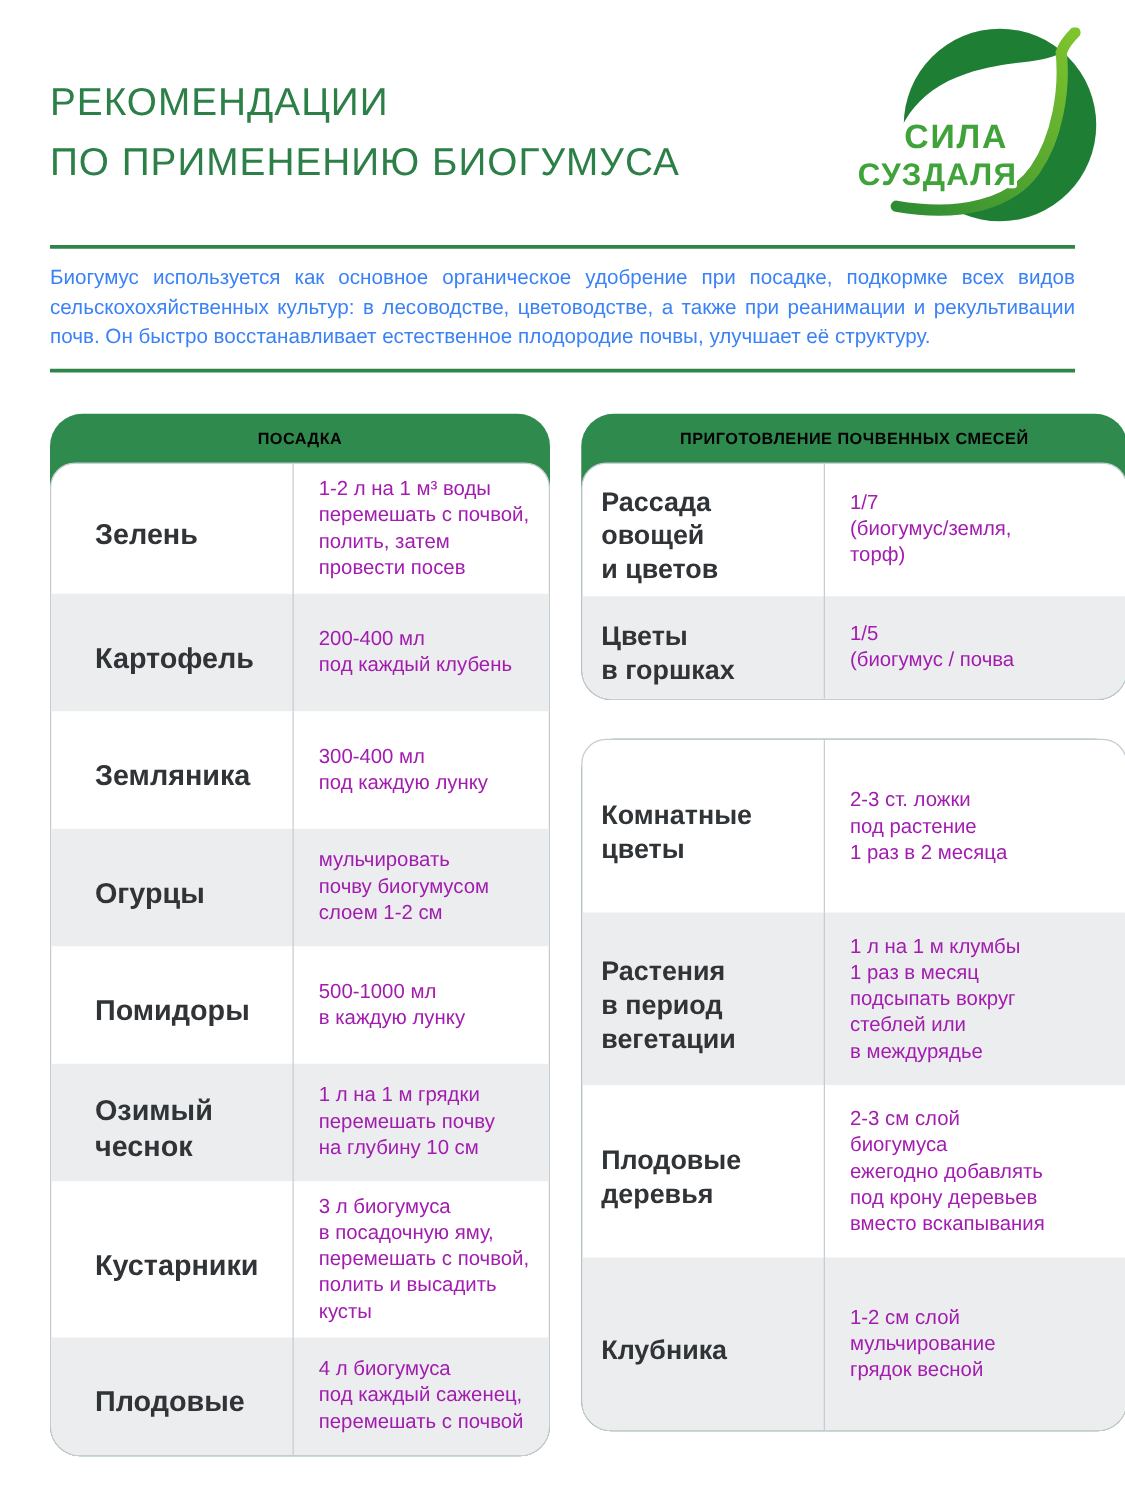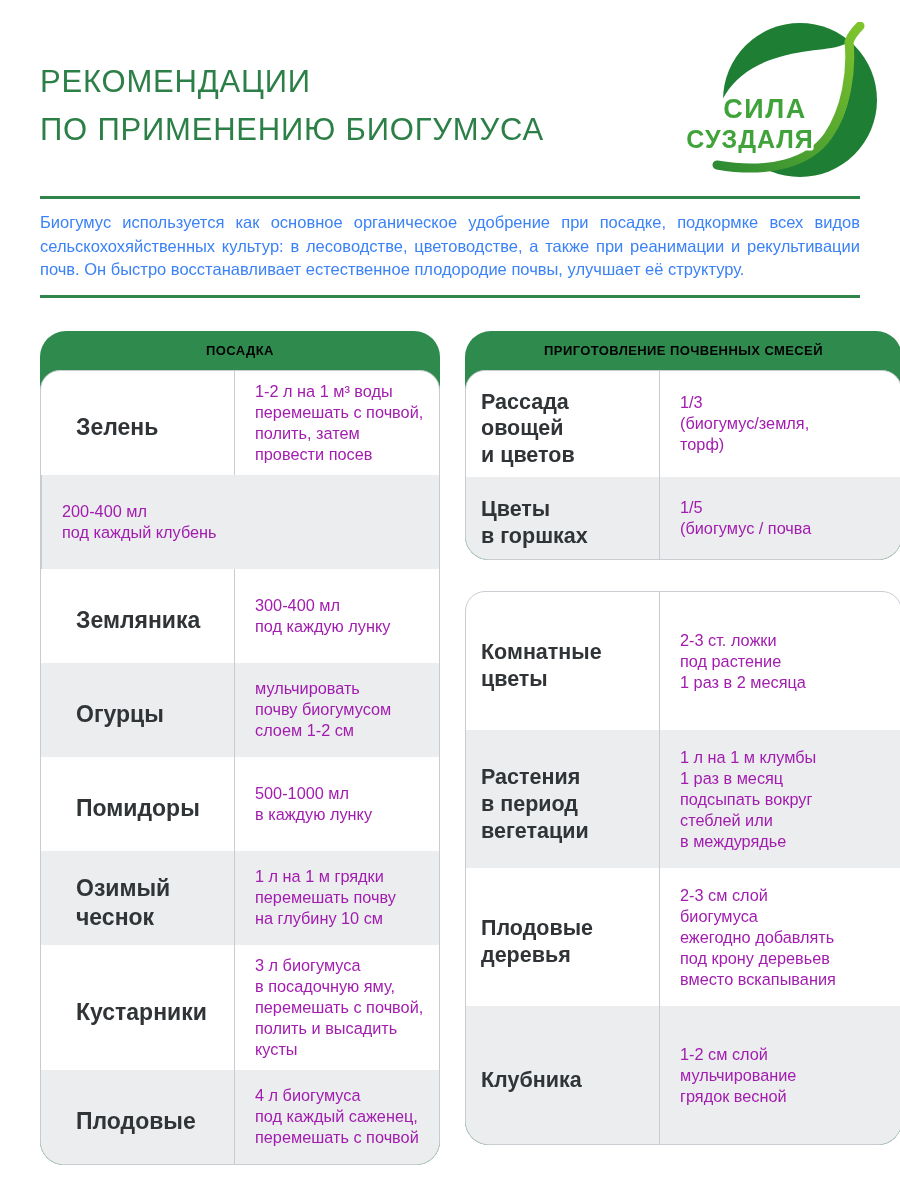--- a/index.html
+++ b/index.html
@@ -149,7 +149,7 @@
           <div class="row">
             <div class="nm">Рассада овощей
 и цветов</div>
-            <div class="vl">1/3
+            <div class="vl">1/7
 (биогумус/земля,
 торф)</div>
           </div>

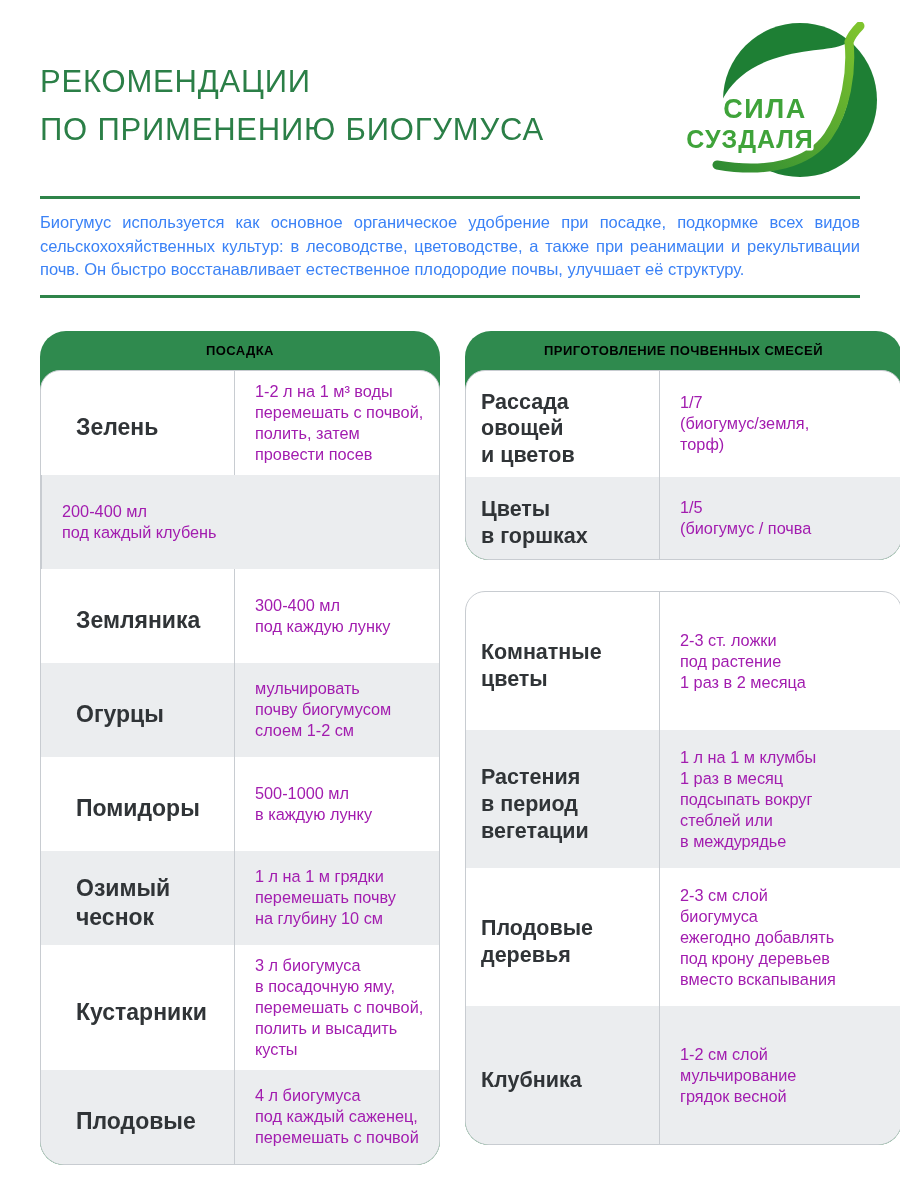--- a/index.html
+++ b/index.html
@@ -97,6 +97,7 @@
 провести посев</div>
           </div>
           <div class="row">
+            <div class="nm">Картофель</div>
             <div class="vl">200-400 мл
 под каждый клубень</div>
           </div>

